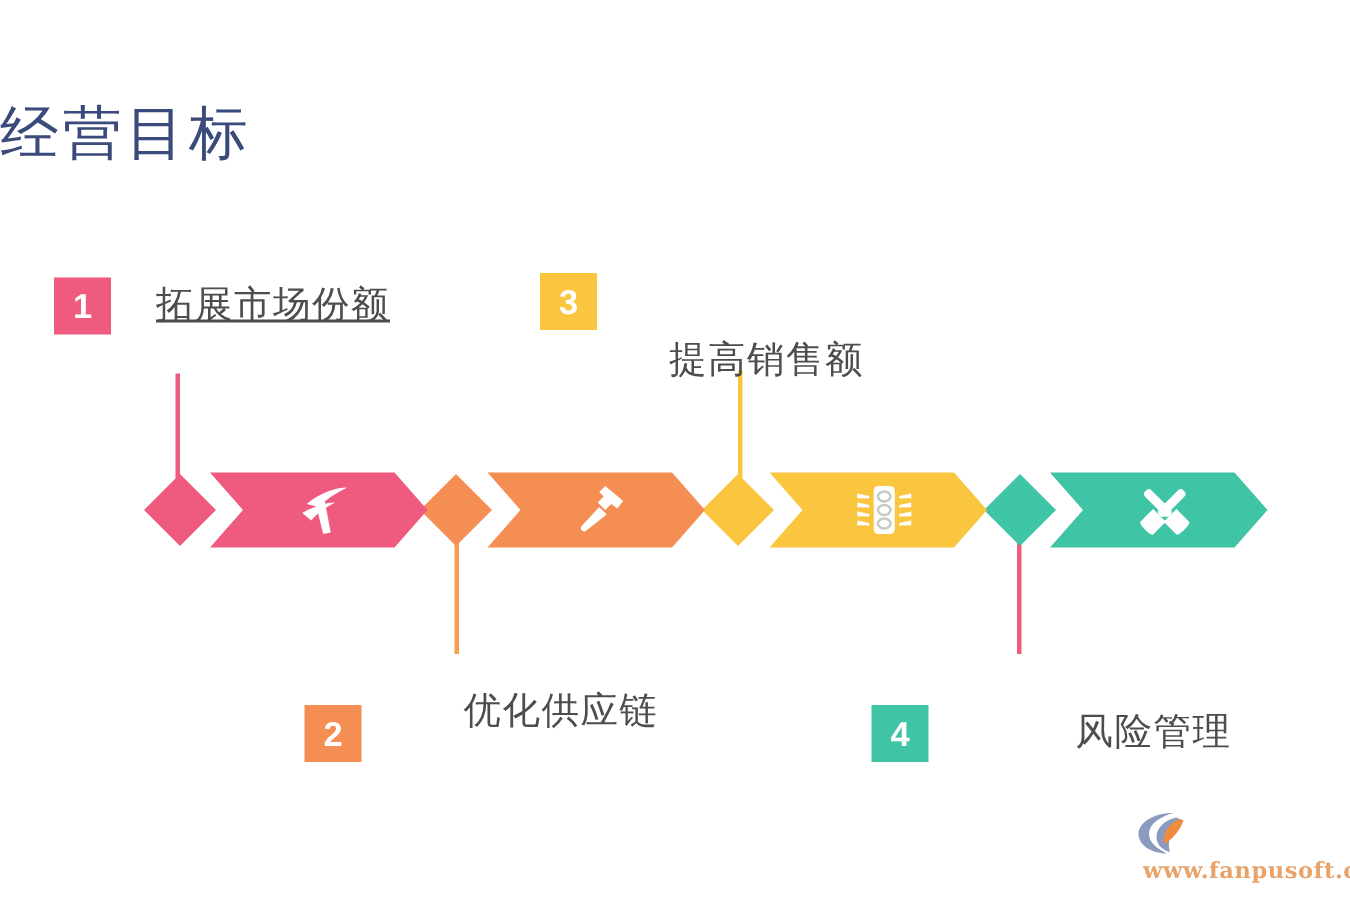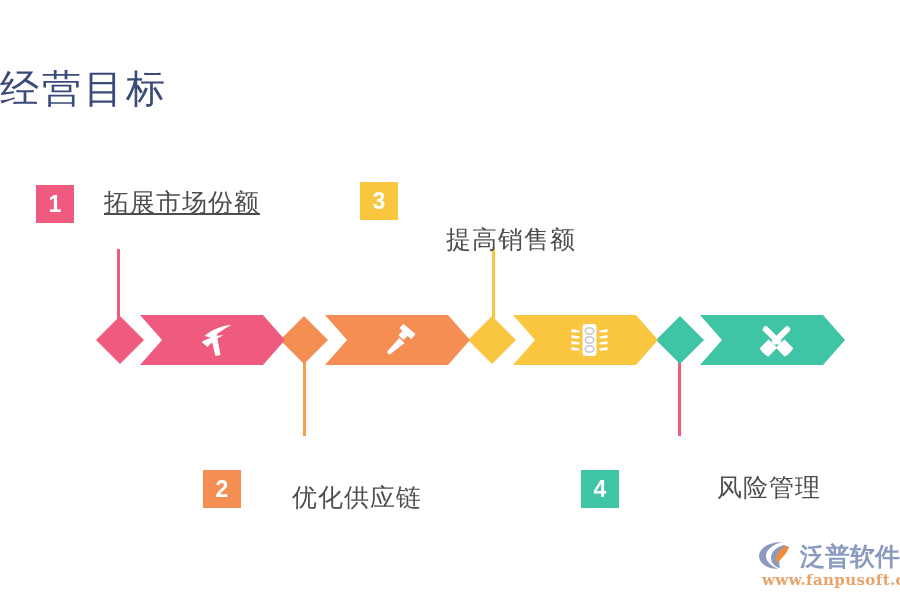--- a/index.html
+++ b/index.html
@@ -136,7 +136,7 @@
 
   <div id="labels">
       <div class="item-label" style="left: 104px; top: 186px; text-decoration: underline;">拓展市场份额</div>
-      <div class="item-label" style="left: 292px; top: 457px; margin-top: 24px;">优化供应链</div>
+      <div class="item-label" style="left: 309px; top: 457px;">优化供应链</div>
       <div class="item-label" style="left: 446px; top: 183px; margin-top: 40px;">提高销售额</div>
       <div class="item-label" style="left: 681px; top: 471px; margin-left: 36px;">风险管理</div>
     </div>

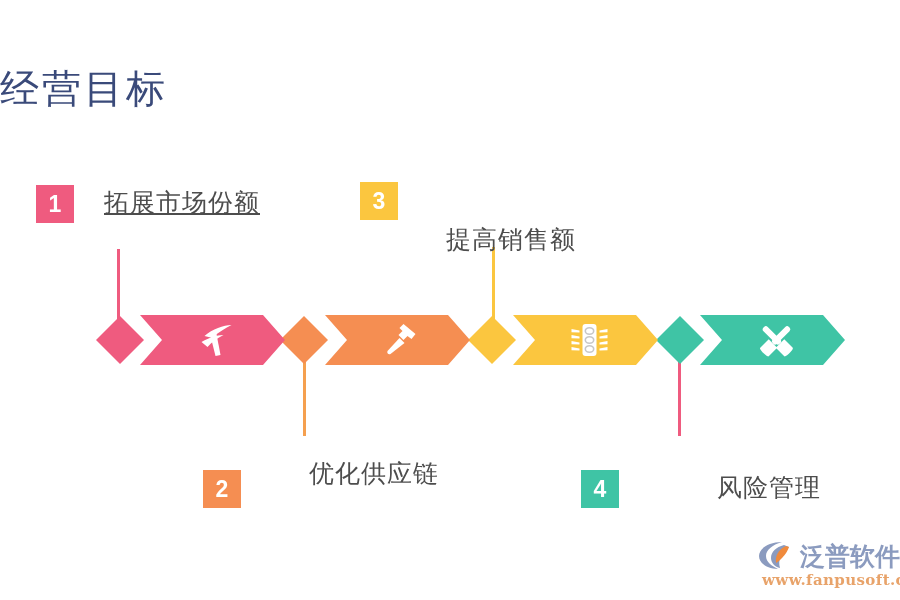--- a/index.html
+++ b/index.html
@@ -191,7 +191,6 @@
       <path d="M28 5 C20 7 15 12 15 18 C15 23 19 27 24 28 C22 21 24 13 33 7 Z" fill="#8b9bbf"></path>
       <path d="M30 6 C22 10 19 16 20 23 C26 19 31 13 33 7 Z" fill="#f08a3c"></path>
     </svg>
-    <div class="logo-word">泛普软件</div>
     <div class="logo-url">www.fanpusoft.com</div>
   </div>
 

